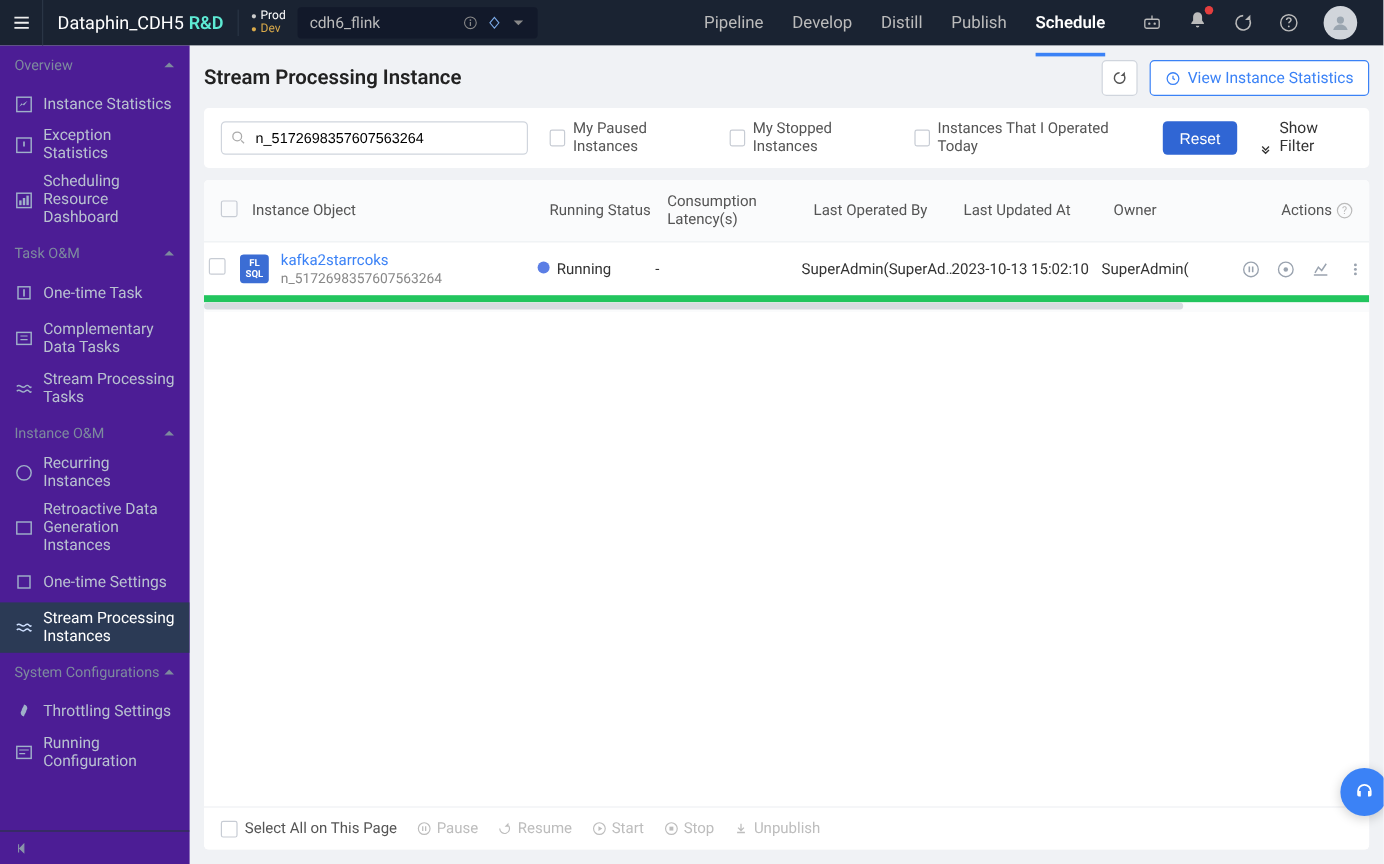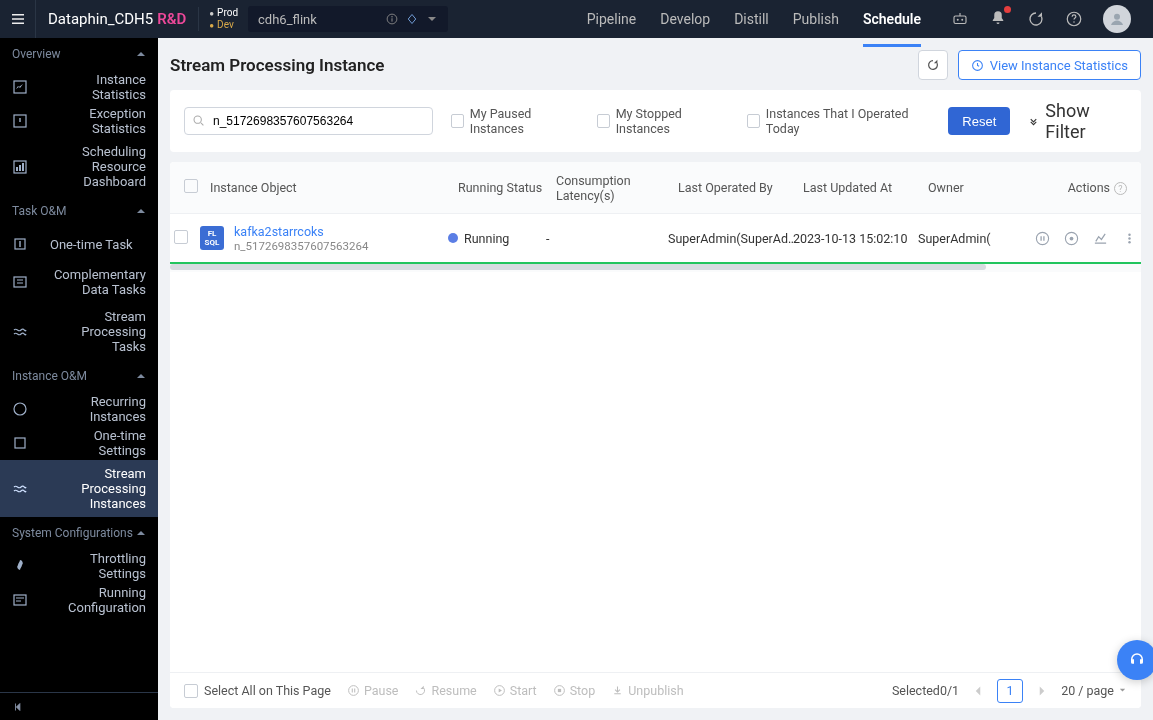--- a/index.html
+++ b/index.html
@@ -10,7 +10,7 @@
 .hamburger { width: 36px; height: 38px; display: flex; align-items: center; justify-content: center; cursor: pointer; border-right: 1px solid #2a3545; }
 .hamburger svg { width: 16px; height: 16px; fill: #eee; }
 .brand { padding: 0 12px; font-size: 15px; white-space: nowrap; display: flex; align-items: center; gap: 4px; }
-.brand-suffix { color: #ec4899; font-weight: 600; }
+.brand-suffix { color: #5eead4; font-weight: 600; }
 .env-badge { display: flex; flex-direction: column; gap: 0; font-size: 10px; line-height: 11px; padding: 0 10px; border-left: 1px solid #2a3545; }
 .env-prod::before { content: "●"; color: #ccc; margin-right: 3px; font-size: 8px; }
 .env-dev { color: #d8a94a; }

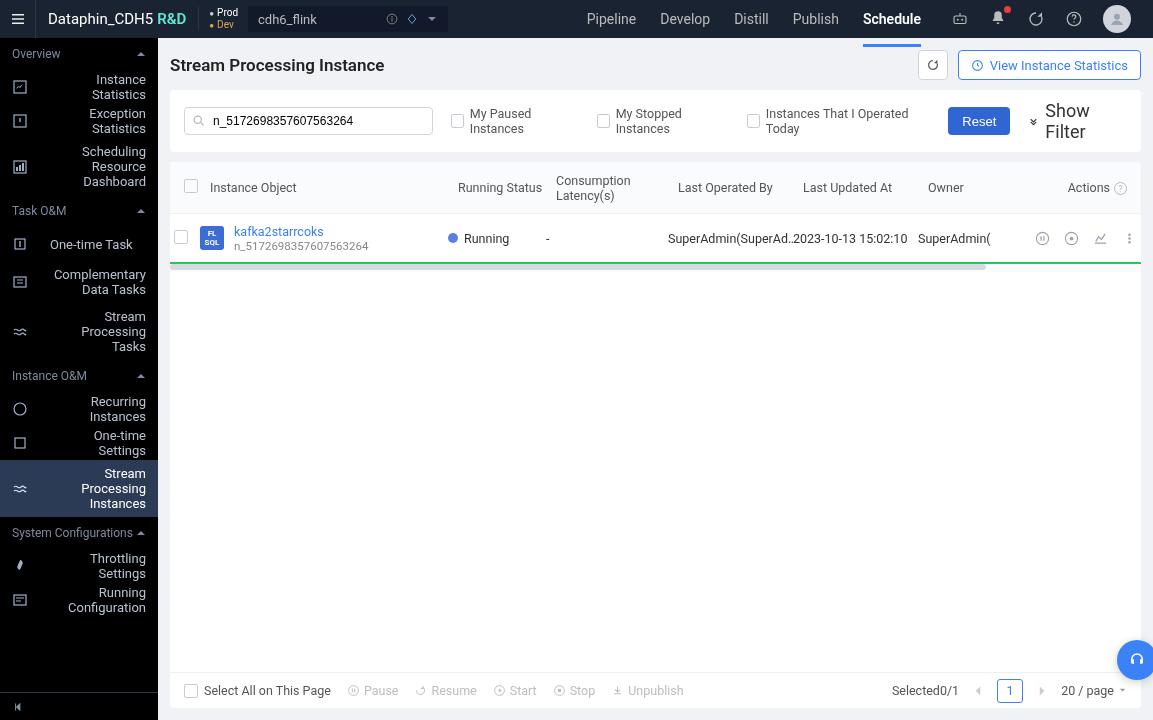--- a/index.html
+++ b/index.html
@@ -30,7 +30,7 @@
 
 
 .main { display: flex; height: calc(720px - 38px); }
-.sidebar { width: 158px; background: #000000; color: #b8c1d0; display: flex; flex-direction: column; overflow-y: auto; position: relative; text-align: right; }
+.sidebar { width: 158px; background: #4c1d95; color: #b8c1d0; display: flex; flex-direction: column; overflow-y: auto; position: relative; }
 .side-group-hdr { display: flex; align-items: center; padding: 0 12px; height: 32px; font-size: 12px; color: #7d8a9e; cursor: pointer; }
 .side-group-hdr .chev { margin-left: auto; width: 10px; height: 10px; fill: #7d8a9e; }
 .side-item { display: flex; align-items: center; gap: 22px; padding: 0 12px; min-height: 34px; cursor: pointer; font-size: 13px; }

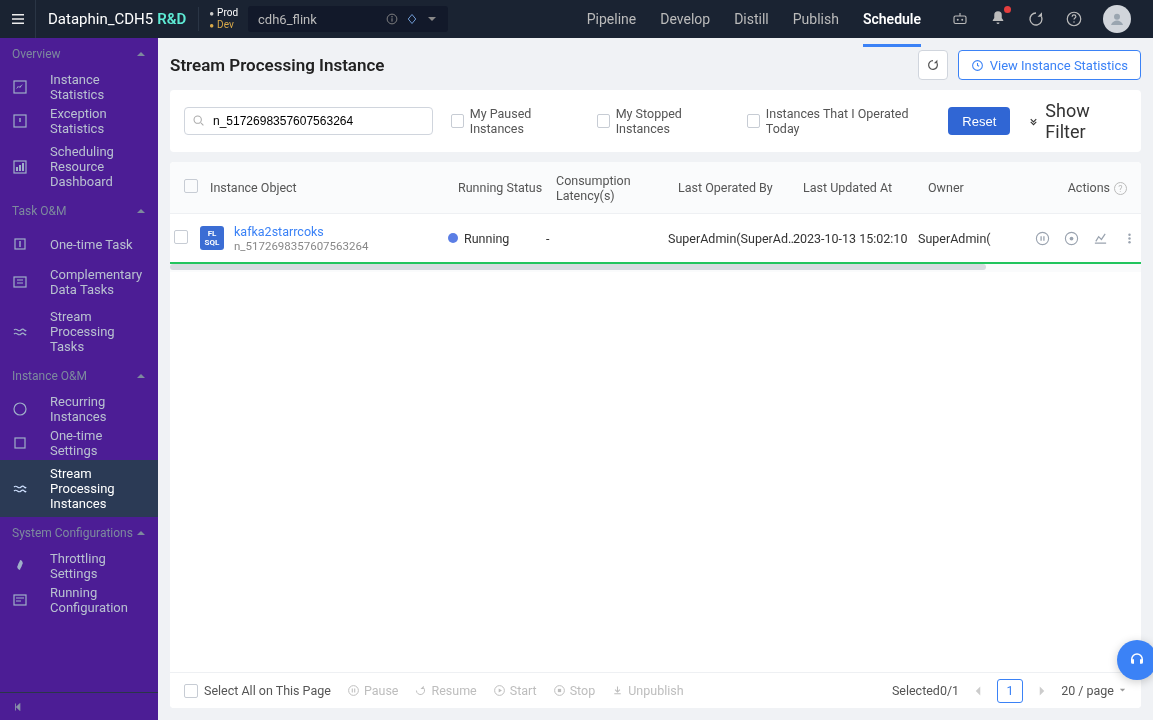--- a/index.html
+++ b/index.html
@@ -33,7 +33,7 @@
 .sidebar { width: 158px; background: #4c1d95; color: #b8c1d0; display: flex; flex-direction: column; overflow-y: auto; position: relative; }
 .side-group-hdr { display: flex; align-items: center; padding: 0 12px; height: 32px; font-size: 12px; color: #7d8a9e; cursor: pointer; }
 .side-group-hdr .chev { margin-left: auto; width: 10px; height: 10px; fill: #7d8a9e; }
-.side-item { display: flex; align-items: center; gap: 22px; padding: 0 12px; min-height: 34px; cursor: pointer; font-size: 13px; }
+.side-item { display: flex; align-items: center; gap: 8px; padding: 0 12px; min-height: 34px; cursor: pointer; font-size: 13px; }
 .side-item.tall { padding: 6px 12px; line-height: 15px; }
 .side-item.active { background: #2b3a55; color: #fff; }
 .side-item .sicon { width: 16px; height: 16px; fill: #9fb0c9; flex-shrink: 0; }

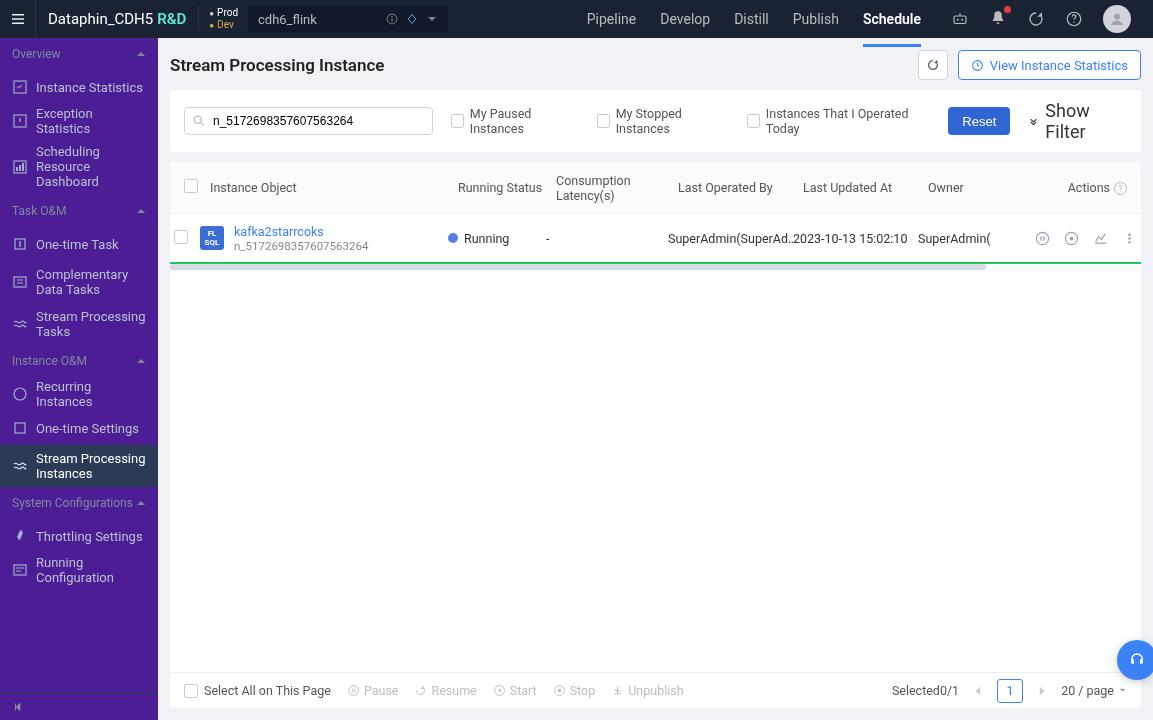--- a/index.html
+++ b/index.html
@@ -57,7 +57,7 @@
 .chk { display: flex; align-items: center; gap: 6px; cursor: pointer; font-size: 12.5px; color: #555; }
 .chk .box { width: 14px; height: 14px; border: 1px solid #c7ccd4; border-radius: 2px; }
 .btn-primary { background: #3066d4; color: #fff; height: 28px; padding: 0 14px; border-radius: 4px; border: none; margin-left: auto; cursor: pointer; font-size: 13px; }
-.showfilter { display: flex; align-items: center; gap: 6px; cursor: pointer; color: #333; font-size: 18px; }
+.showfilter { display: flex; align-items: flex-end; gap: 6px; cursor: pointer; color: #333; font-size: 13px; }
 .showfilter svg { width: 12px; height: 12px; fill: #333; }
 
 .tablewrap { background: #fff; flex: 1; display: flex; flex-direction: column; overflow: hidden; border-radius: 4px; }

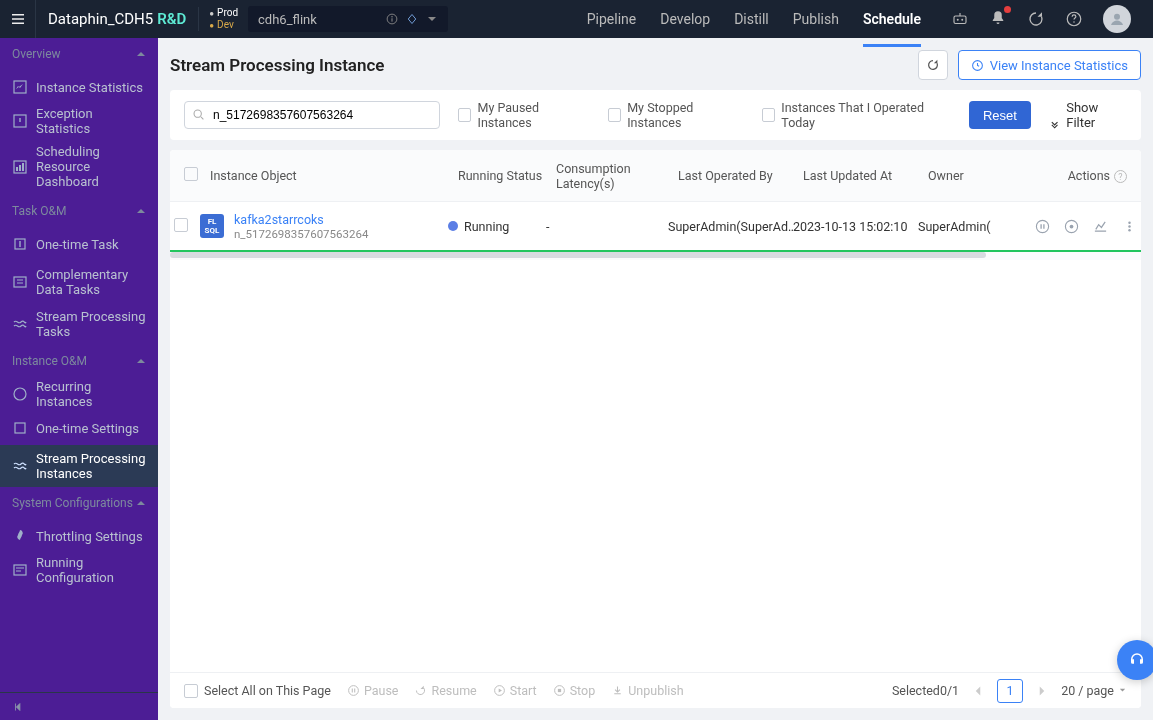--- a/index.html
+++ b/index.html
@@ -69,7 +69,7 @@
 .th-oper { width: 125px; }
 .th-upd { width: 125px; }
 .th-own { width: 110px; }
-.th-act { flex: 1; text-align: right; display: flex; justify-content: flex-end; align-items: flex-end; gap: 4px; }
+.th-act { flex: 1; text-align: right; display: flex; justify-content: flex-end; align-items: center; gap: 4px; }
 .th-act .help { width: 13px; height: 13px; border: 1px solid #bbb; border-radius: 50%; display: inline-flex; align-items: center; justify-content: center; font-size: 9px; color: #bbb; }
 .trow { display: flex; align-items: center; padding: 0 4px; height: 50px; border-bottom: 2px solid #22c55e; font-size: 12.5px; }
 .cell-obj { display: flex; align-items: center; gap: 10px; }

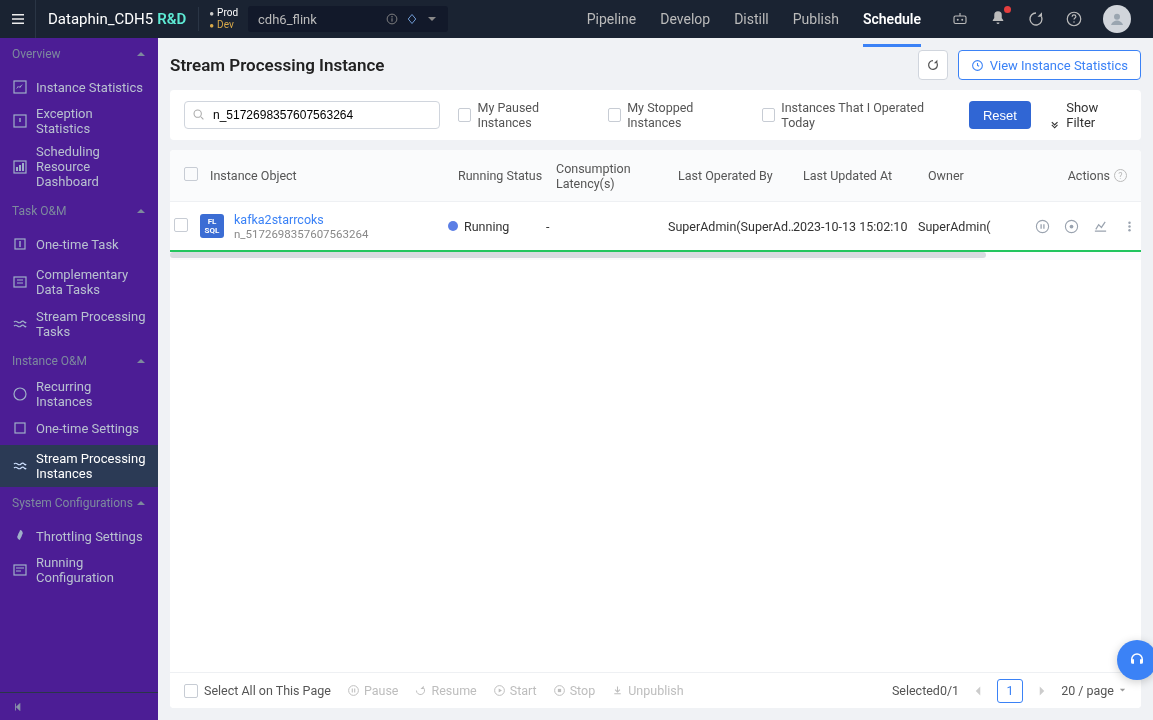--- a/index.html
+++ b/index.html
@@ -71,7 +71,7 @@
 .th-own { width: 110px; }
 .th-act { flex: 1; text-align: right; display: flex; justify-content: flex-end; align-items: center; gap: 4px; }
 .th-act .help { width: 13px; height: 13px; border: 1px solid #bbb; border-radius: 50%; display: inline-flex; align-items: center; justify-content: center; font-size: 9px; color: #bbb; }
-.trow { display: flex; align-items: center; padding: 0 4px; height: 50px; border-bottom: 2px solid #22c55e; font-size: 12.5px; }
+.trow { display: flex; align-items: center; padding: 0 4px; height: 50px; border-bottom: 6px solid #22c55e; font-size: 12.5px; }
 .cell-obj { display: flex; align-items: center; gap: 10px; }
 .sql-badge { width: 24px; height: 24px; background: #3b6dd4; color: #fff; font-size: 8px; font-weight: 700; display: flex; flex-direction: column; align-items: center; justify-content: center; border-radius: 3px; line-height: 9px; }
 .obj-text .link { color: #3b82f6; cursor: pointer; font-size: 12.5px; }

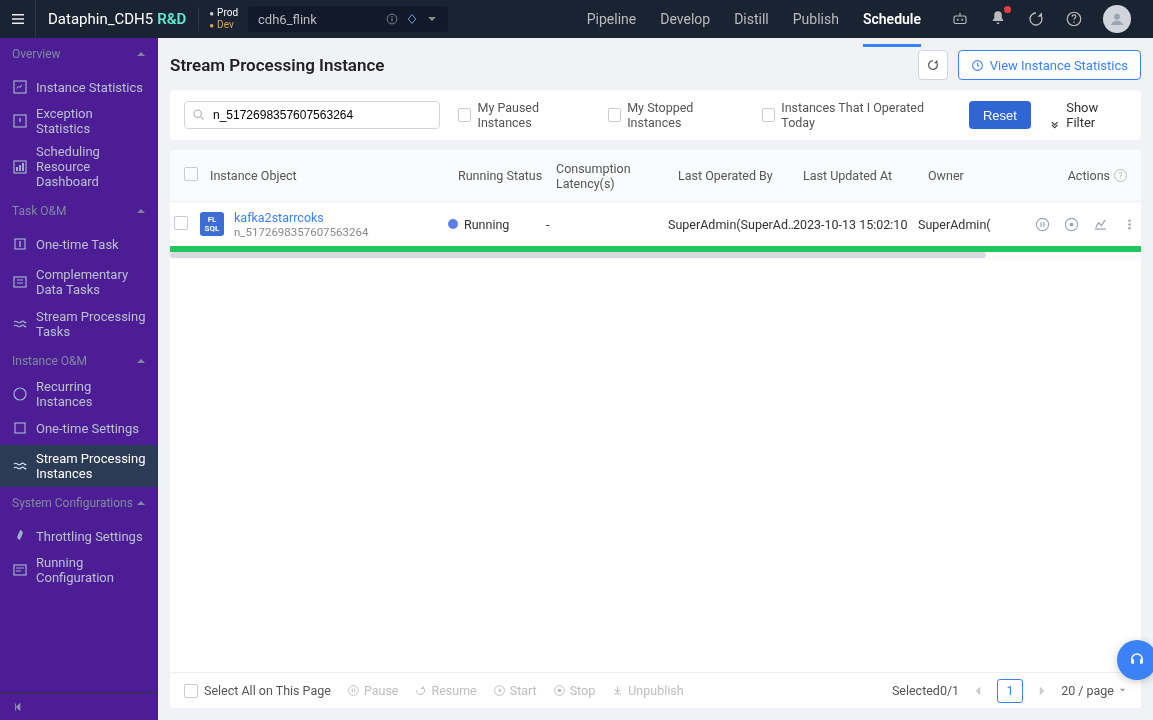--- a/index.html
+++ b/index.html
@@ -248,6 +248,12 @@
         </svg>
         <span>Recurring Instances</span>
       </div>
+    <div class="side-item tall">
+        <svg class="sicon" viewBox="0 0 16 16">
+          <rect x="2" y="3" width="12" height="10" fill="none" stroke="#9fb0c9" stroke-width="1.2"></rect>
+        </svg>
+        <span>Retroactive Data Generation Instances</span>
+      </div>
     <div class="side-item">
         <svg class="sicon" viewBox="0 0 16 16">
           <rect x="3" y="3" width="10" height="10" fill="none" stroke="#9fb0c9" stroke-width="1.2"></rect>

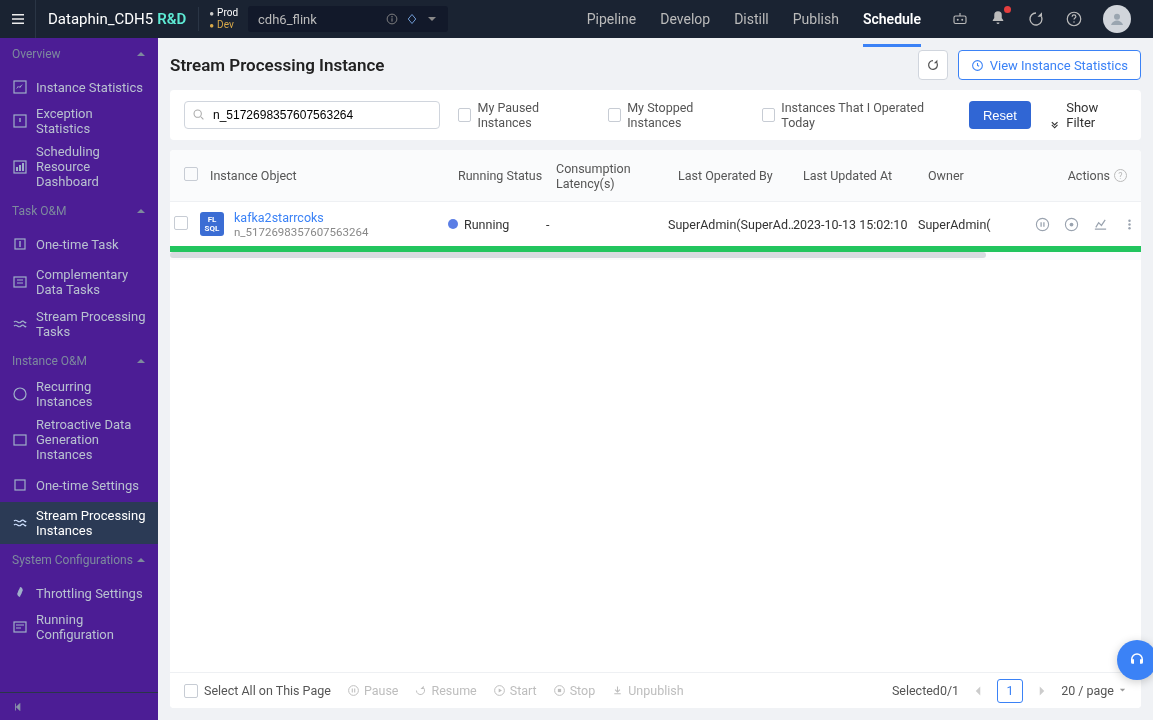--- a/index.html
+++ b/index.html
@@ -439,22 +439,6 @@
             <span>Unpublish</span>
           </div>
 
-        <div class="pager">
-          <span>Selected0/1</span>
-          <svg class="pg-arrow" viewBox="0 0 16 16">
-              <path d="M10 4l-4 4 4 4z"></path>
-            </svg>
-          <div class="pg-num">1</div>
-          <svg class="pg-arrow" viewBox="0 0 16 16">
-              <path d="M6 4l4 4-4 4z"></path>
-            </svg>
-          <div class="pg-sz">
-            <span>20 / page</span>
-            <svg viewBox="0 0 10 10">
-                <path d="M2 3l3 3 3-3z"></path>
-              </svg>
-          </div>
-        </div>
       </div>
     </div>
   </div>

